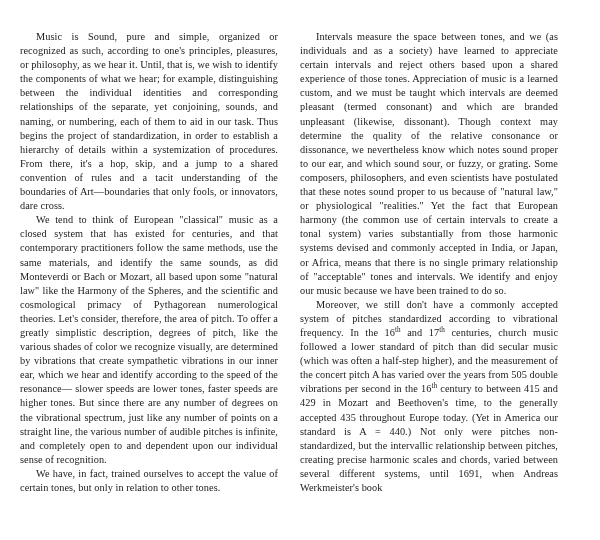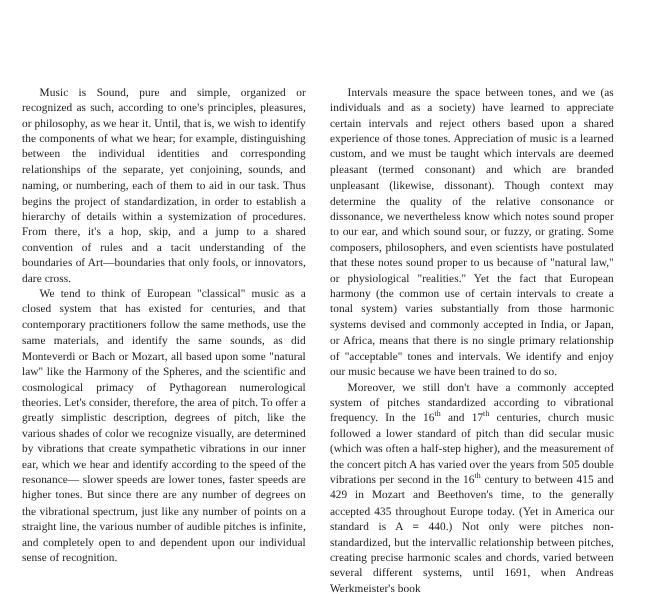--- a/index.html
+++ b/index.html
@@ -31,7 +31,6 @@
     font-size: 10.3px;
     line-height: 14.1px;
     letter-spacing: 0.06px;
-    margin-top: 48px;
   }
   .column p {
     margin: 0;

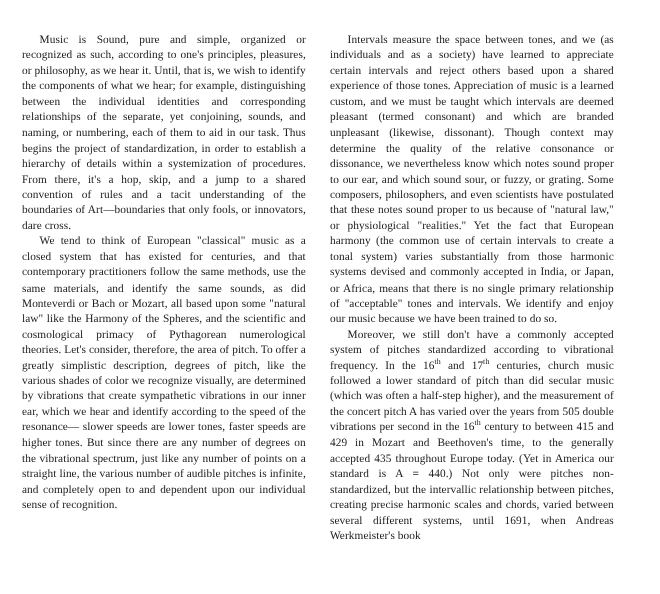--- a/index.html
+++ b/index.html
@@ -58,6 +58,7 @@
     <div class="column">
       <p class="first">Music is Sound, pure and simple, organized or recognized as such, according to one's principles, pleasures, or philosophy, as we hear it. Until, that is, we wish to identify the components of what we hear; for example, distinguishing between the individual identities and corresponding relationships of the separate, yet conjoining, sounds, and naming, or numbering, each of them to aid in our task. Thus begins the project of standardization, in order to establish a hierarchy of details within a systemization of procedures. From there, it's a hop, skip, and a jump to a shared convention of rules and a tacit understanding of the boundaries of Art—boundaries that only fools, or innovators, dare cross.</p>
       <p>We tend to think of European "classical" music as a closed system that has existed for centuries, and that contemporary practitioners follow the same methods, use the same materials, and identify the same sounds, as did Monteverdi or Bach or Mozart, all based upon some "natural law" like the Harmony of the Spheres, and the scientific and cosmological primacy of Pythagorean numerological theories. Let's consider, therefore, the area of pitch. To offer a greatly simplistic description, degrees of pitch, like the various shades of color we recognize visually, are determined by vibrations that create sympathetic vibrations in our inner ear, which we hear and identify according to the speed of the resonance— slower speeds are lower tones, faster speeds are higher tones. But since there are any number of degrees on the vibrational spectrum, just like any number of points on a straight line, the various number of audible pitches is infinite, and completely open to and dependent upon our individual sense of recognition.</p>
+      <p>We have, in fact, trained ourselves to accept the value of certain tones, but only in relation to other tones.</p>
     </div>
 
     <div class="column">

